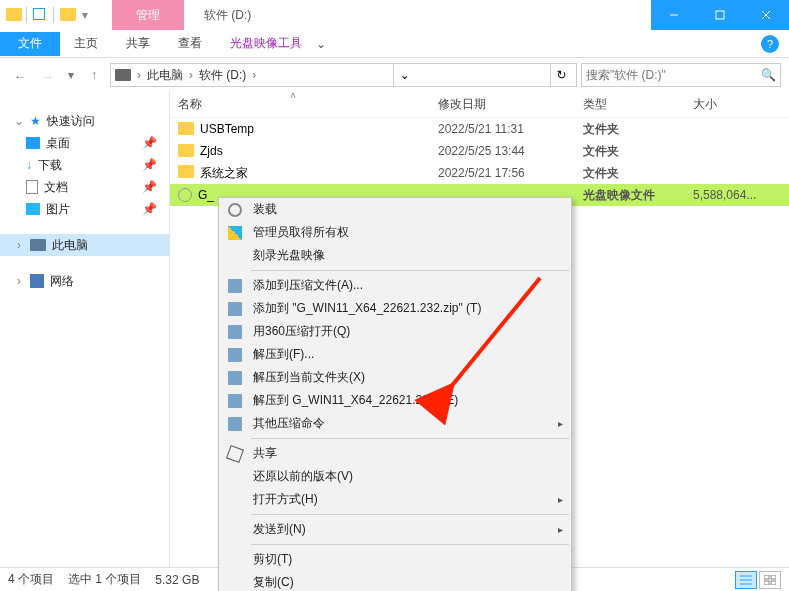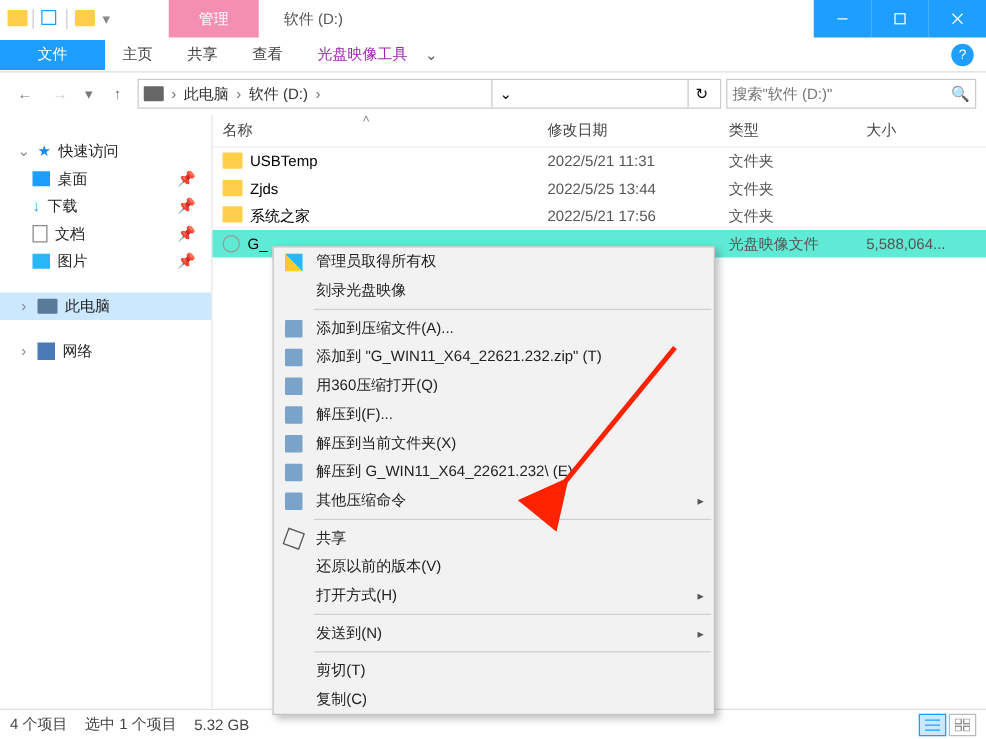--- a/index.html
+++ b/index.html
@@ -10,7 +10,7 @@
 .title-left { display: flex; align-items: center; gap: 6px; padding-left: 6px; }
 .qa-icon { width: 14px; height: 14px; }
 .qa-sep { width: 1px; height: 16px; background: #ccc; }
-.title-tabs { display: flex; margin-left: 47px; }
+.title-tabs { display: flex; margin-left: 24px; }
 .tab-context { background: #f48fb1; color: #fff; padding: 0 24px; display: flex; align-items: center; font-size: 12px; }
 .tab-title { padding: 0 20px; display: flex; align-items: center; color: #555; }
 .window-controls { margin-left: auto; display: flex; }

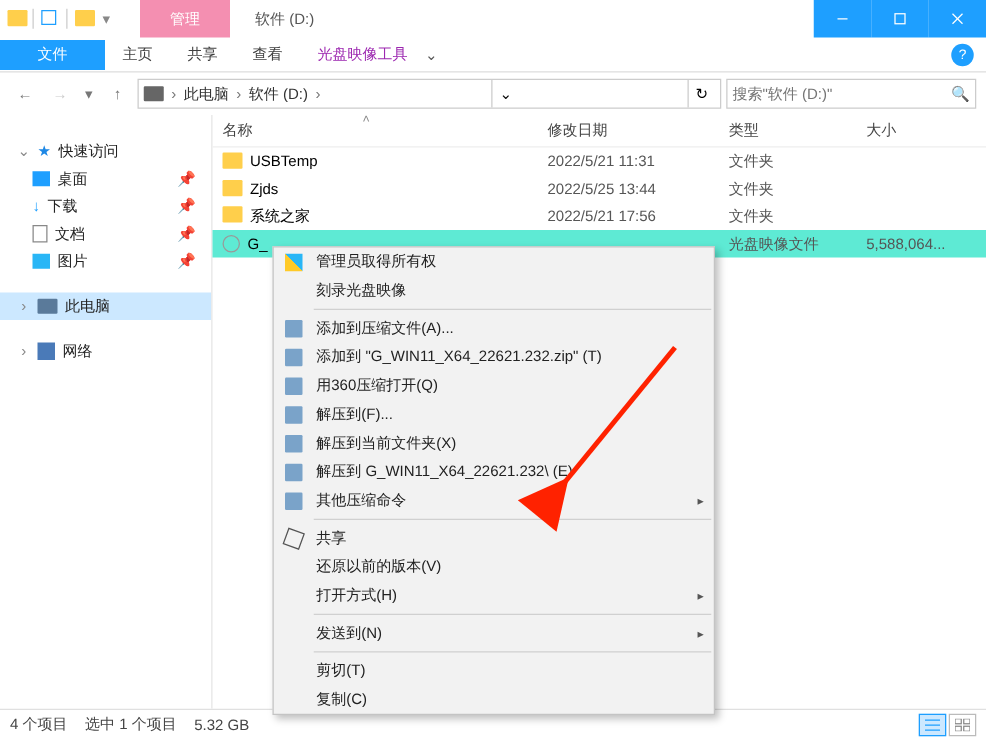--- a/index.html
+++ b/index.html
@@ -20,7 +20,7 @@
 
 
 .ribbon { height: 28px; background: #fff; display: flex; align-items: center; border-bottom: 1px solid #ddd; }
-.rb-file { background: #1e9fff; color: #fff; height: 24px; padding: 0 30px; display: flex; align-items: center; }
+.rb-file { background: #1e9fff; color: #fff; height: 24px; padding: 0 18px; display: flex; align-items: center; }
 .rb-tab { padding: 0 14px; height: 24px; display: flex; align-items: center; color: #404040; }
 .rb-tab.tool { color: #9c27b0; }
 .rb-help { margin-left: auto; margin-right: 10px; width: 18px; height: 18px; border-radius: 50%; background: #1e9fff; color: #fff; display: flex; align-items: center; justify-content: center; font-size: 11px; }

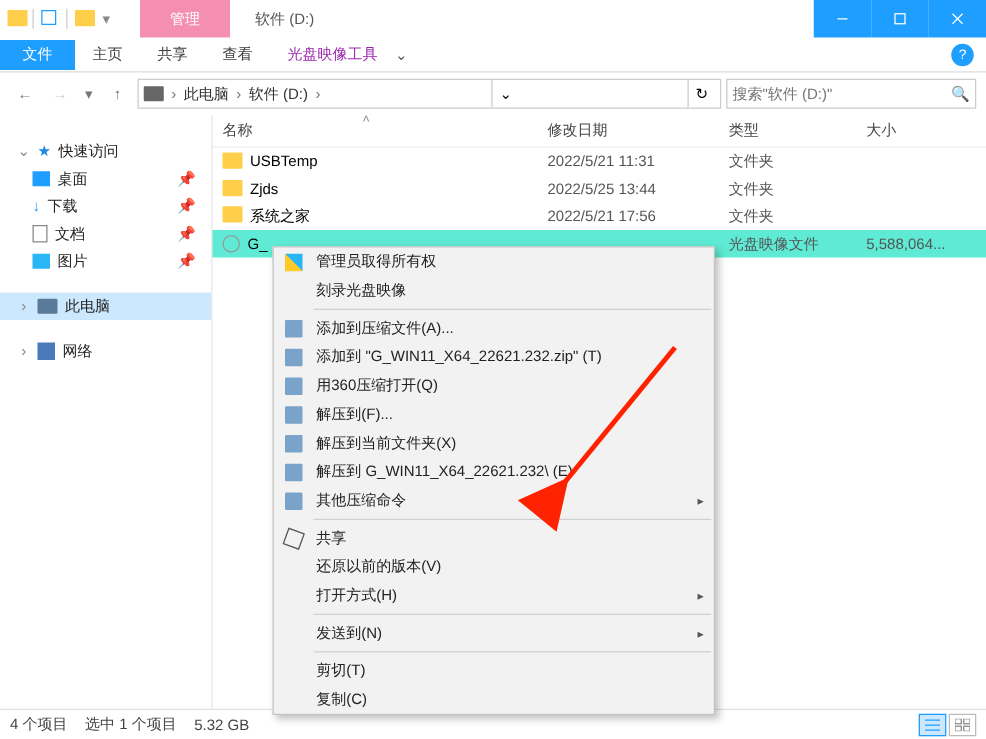--- a/index.html
+++ b/index.html
@@ -61,7 +61,7 @@
 .row.sel { background: #5eead4; }
 .cell-name { width: 260px; display: flex; align-items: flex-start; gap: 6px; }
 .cell-date { width: 145px; color: #555; }
-.cell-type { width: 110px; color: #555; }
+.cell-type { width: 110px; color: #555; font-weight: bold; }
 .cell-size { color: #555; }
 .folder-ic { width: 16px; height: 13px; background: #ffcf4b; border-radius: 1px; display: inline-block; }
 .iso-ic { width: 14px; height: 14px; border: 1px solid #999; border-radius: 50%; display: inline-block; }

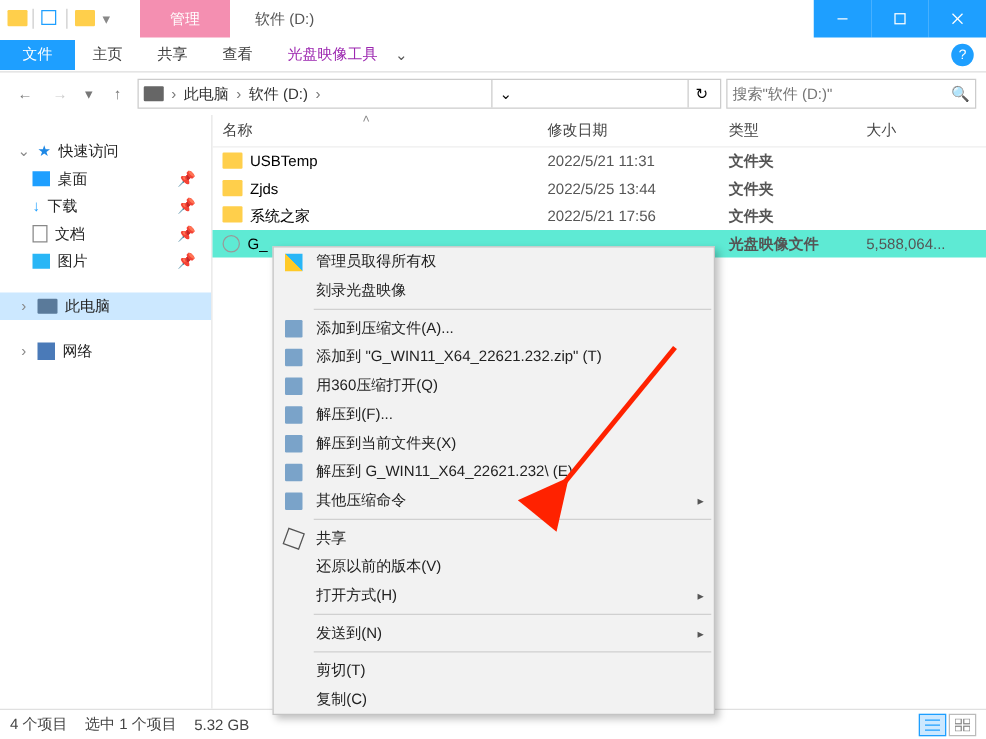--- a/index.html
+++ b/index.html
@@ -58,7 +58,7 @@
 .ch-size { flex: 1; }
 .rows { }
 .row { height: 22px; display: flex; align-items: center; padding-left: 8px; }
-.row.sel { background: #5eead4; }
+.row.sel { background: #bef264; }
 .cell-name { width: 260px; display: flex; align-items: flex-start; gap: 6px; }
 .cell-date { width: 145px; color: #555; }
 .cell-type { width: 110px; color: #555; font-weight: bold; }

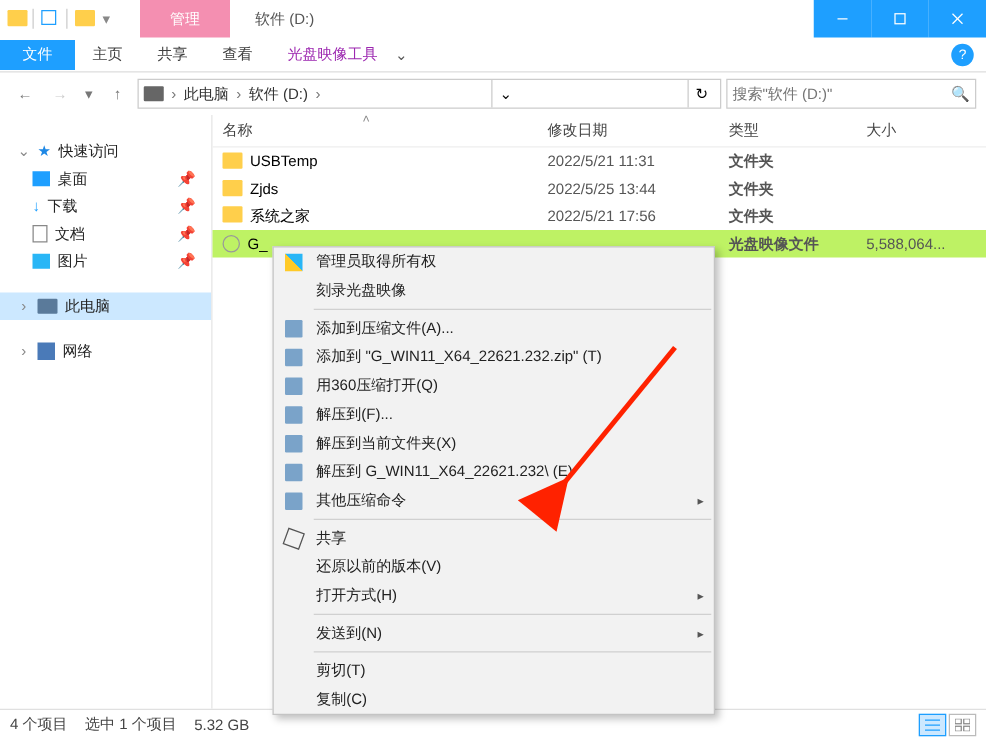--- a/index.html
+++ b/index.html
@@ -251,6 +251,12 @@
 <div class="ctx-menu" id="ctx">
     <div class="ctx-item">
       <span class="ic">
+        <span class="disk-ic"></span>
+      </span>
+      <span>装载</span>
+    </div>
+    <div class="ctx-item">
+      <span class="ic">
         <span class="shield-ic"></span>
       </span>
       <span>管理员取得所有权</span>

